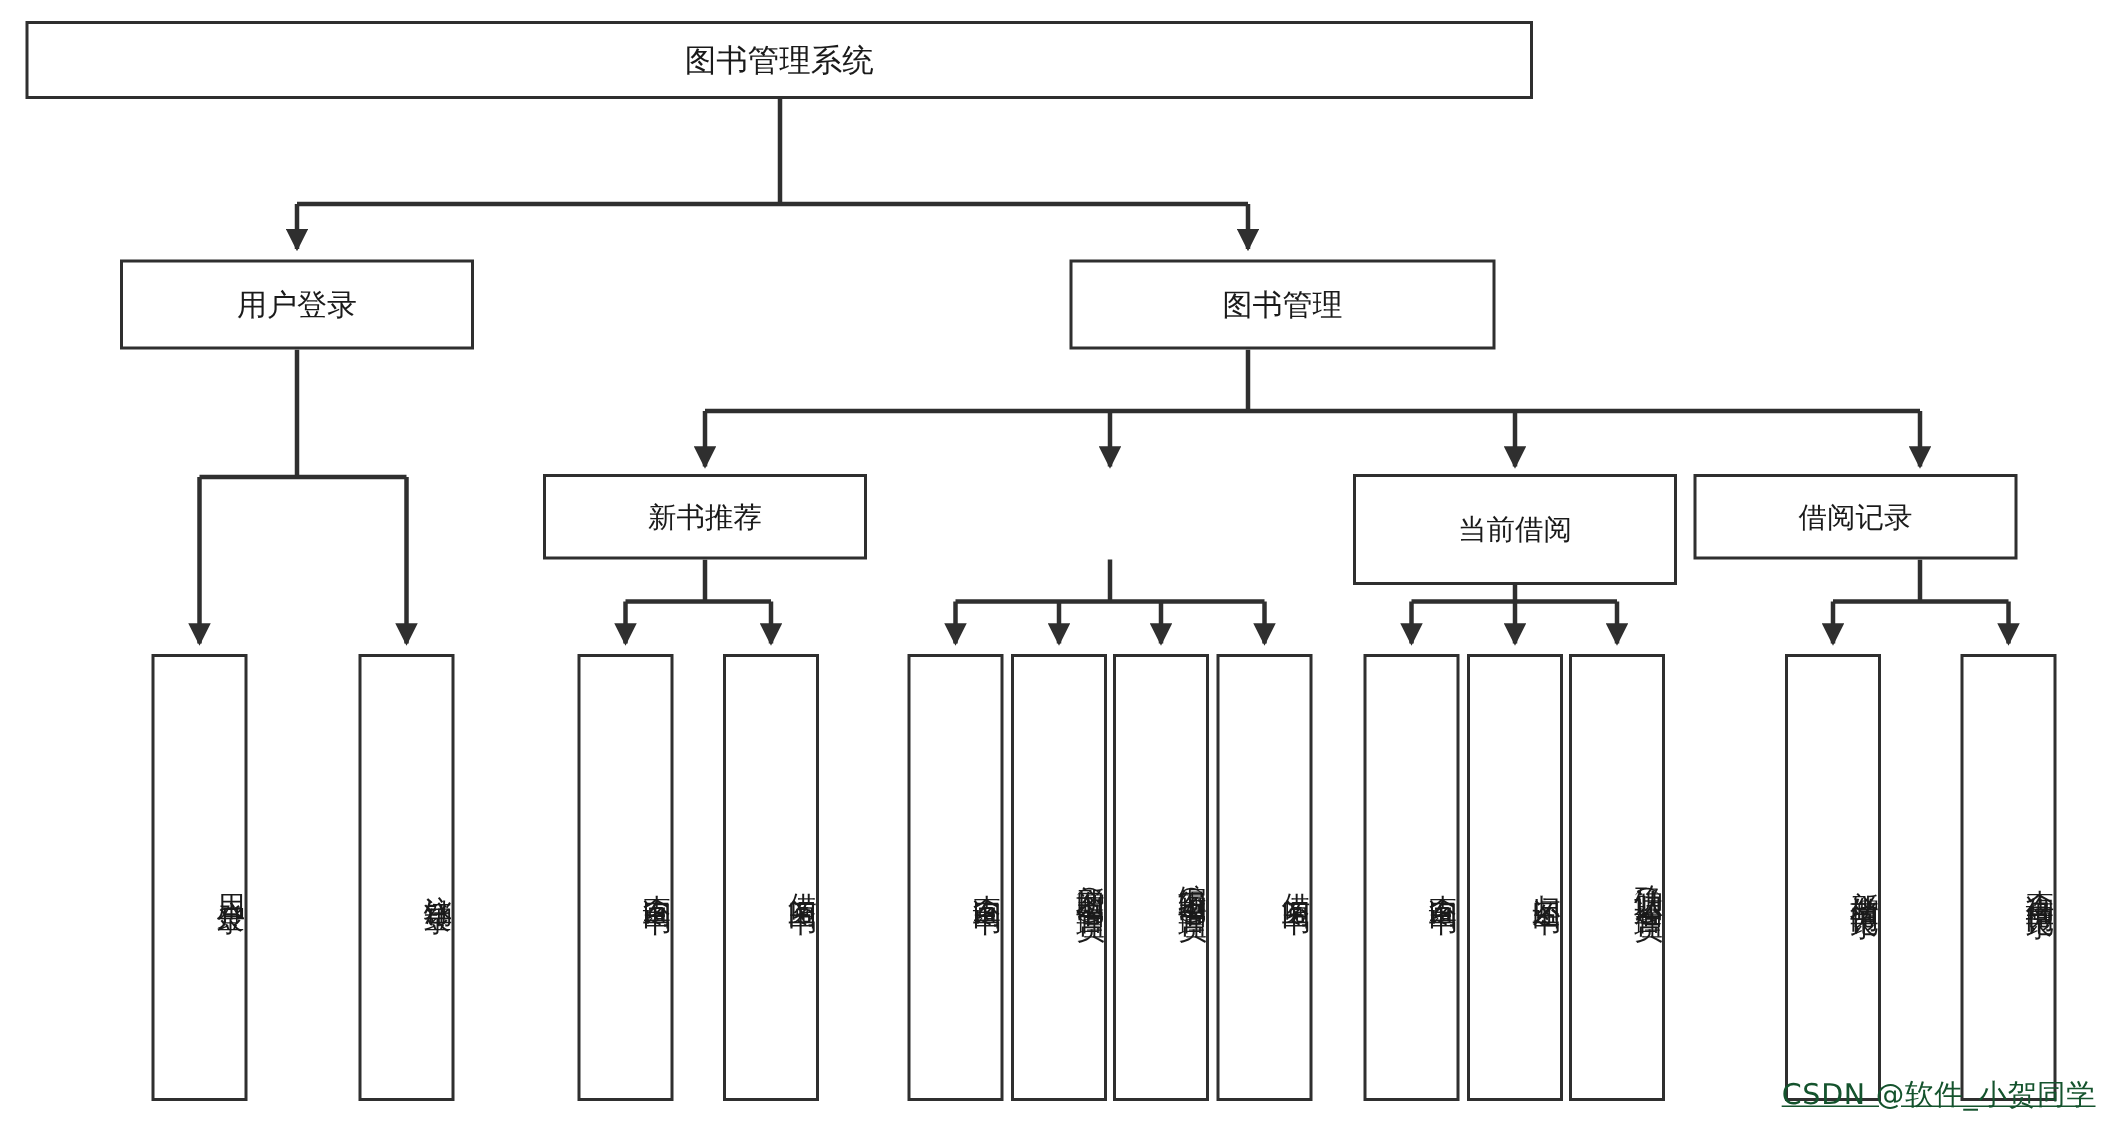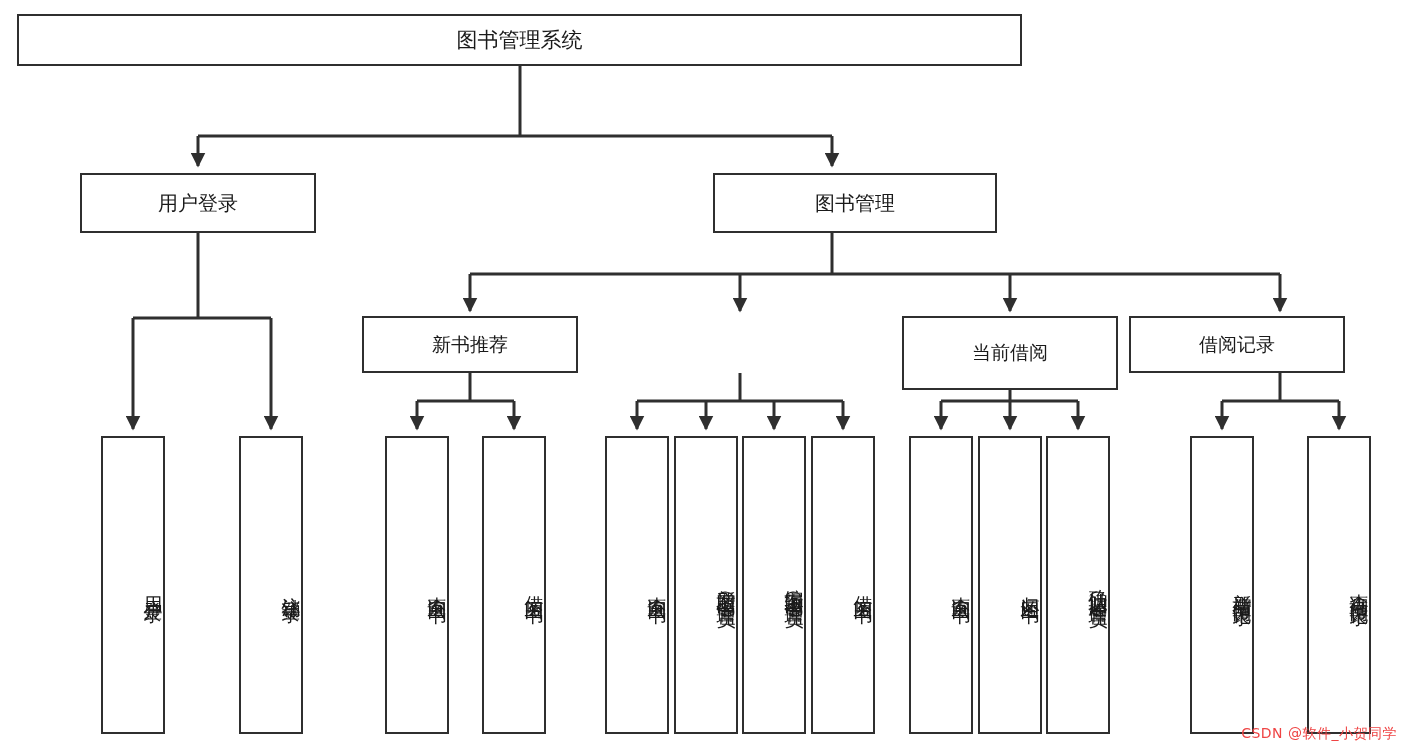--- a/index.html
+++ b/index.html
@@ -65,12 +65,13 @@
     position: absolute;
     right: 8px;
     bottom: 4px;
-    font-size: 14px;
-    color: #ef4444;
+    font-size: 19px;
+    color: #14532d;
     letter-spacing: 0.5px;
     z-index: 5;
     white-space: nowrap;
     font-family: "DejaVu Sans", "Liberation Sans", sans-serif;
+    text-decoration: underline;
   }
 </style>
 </head>

